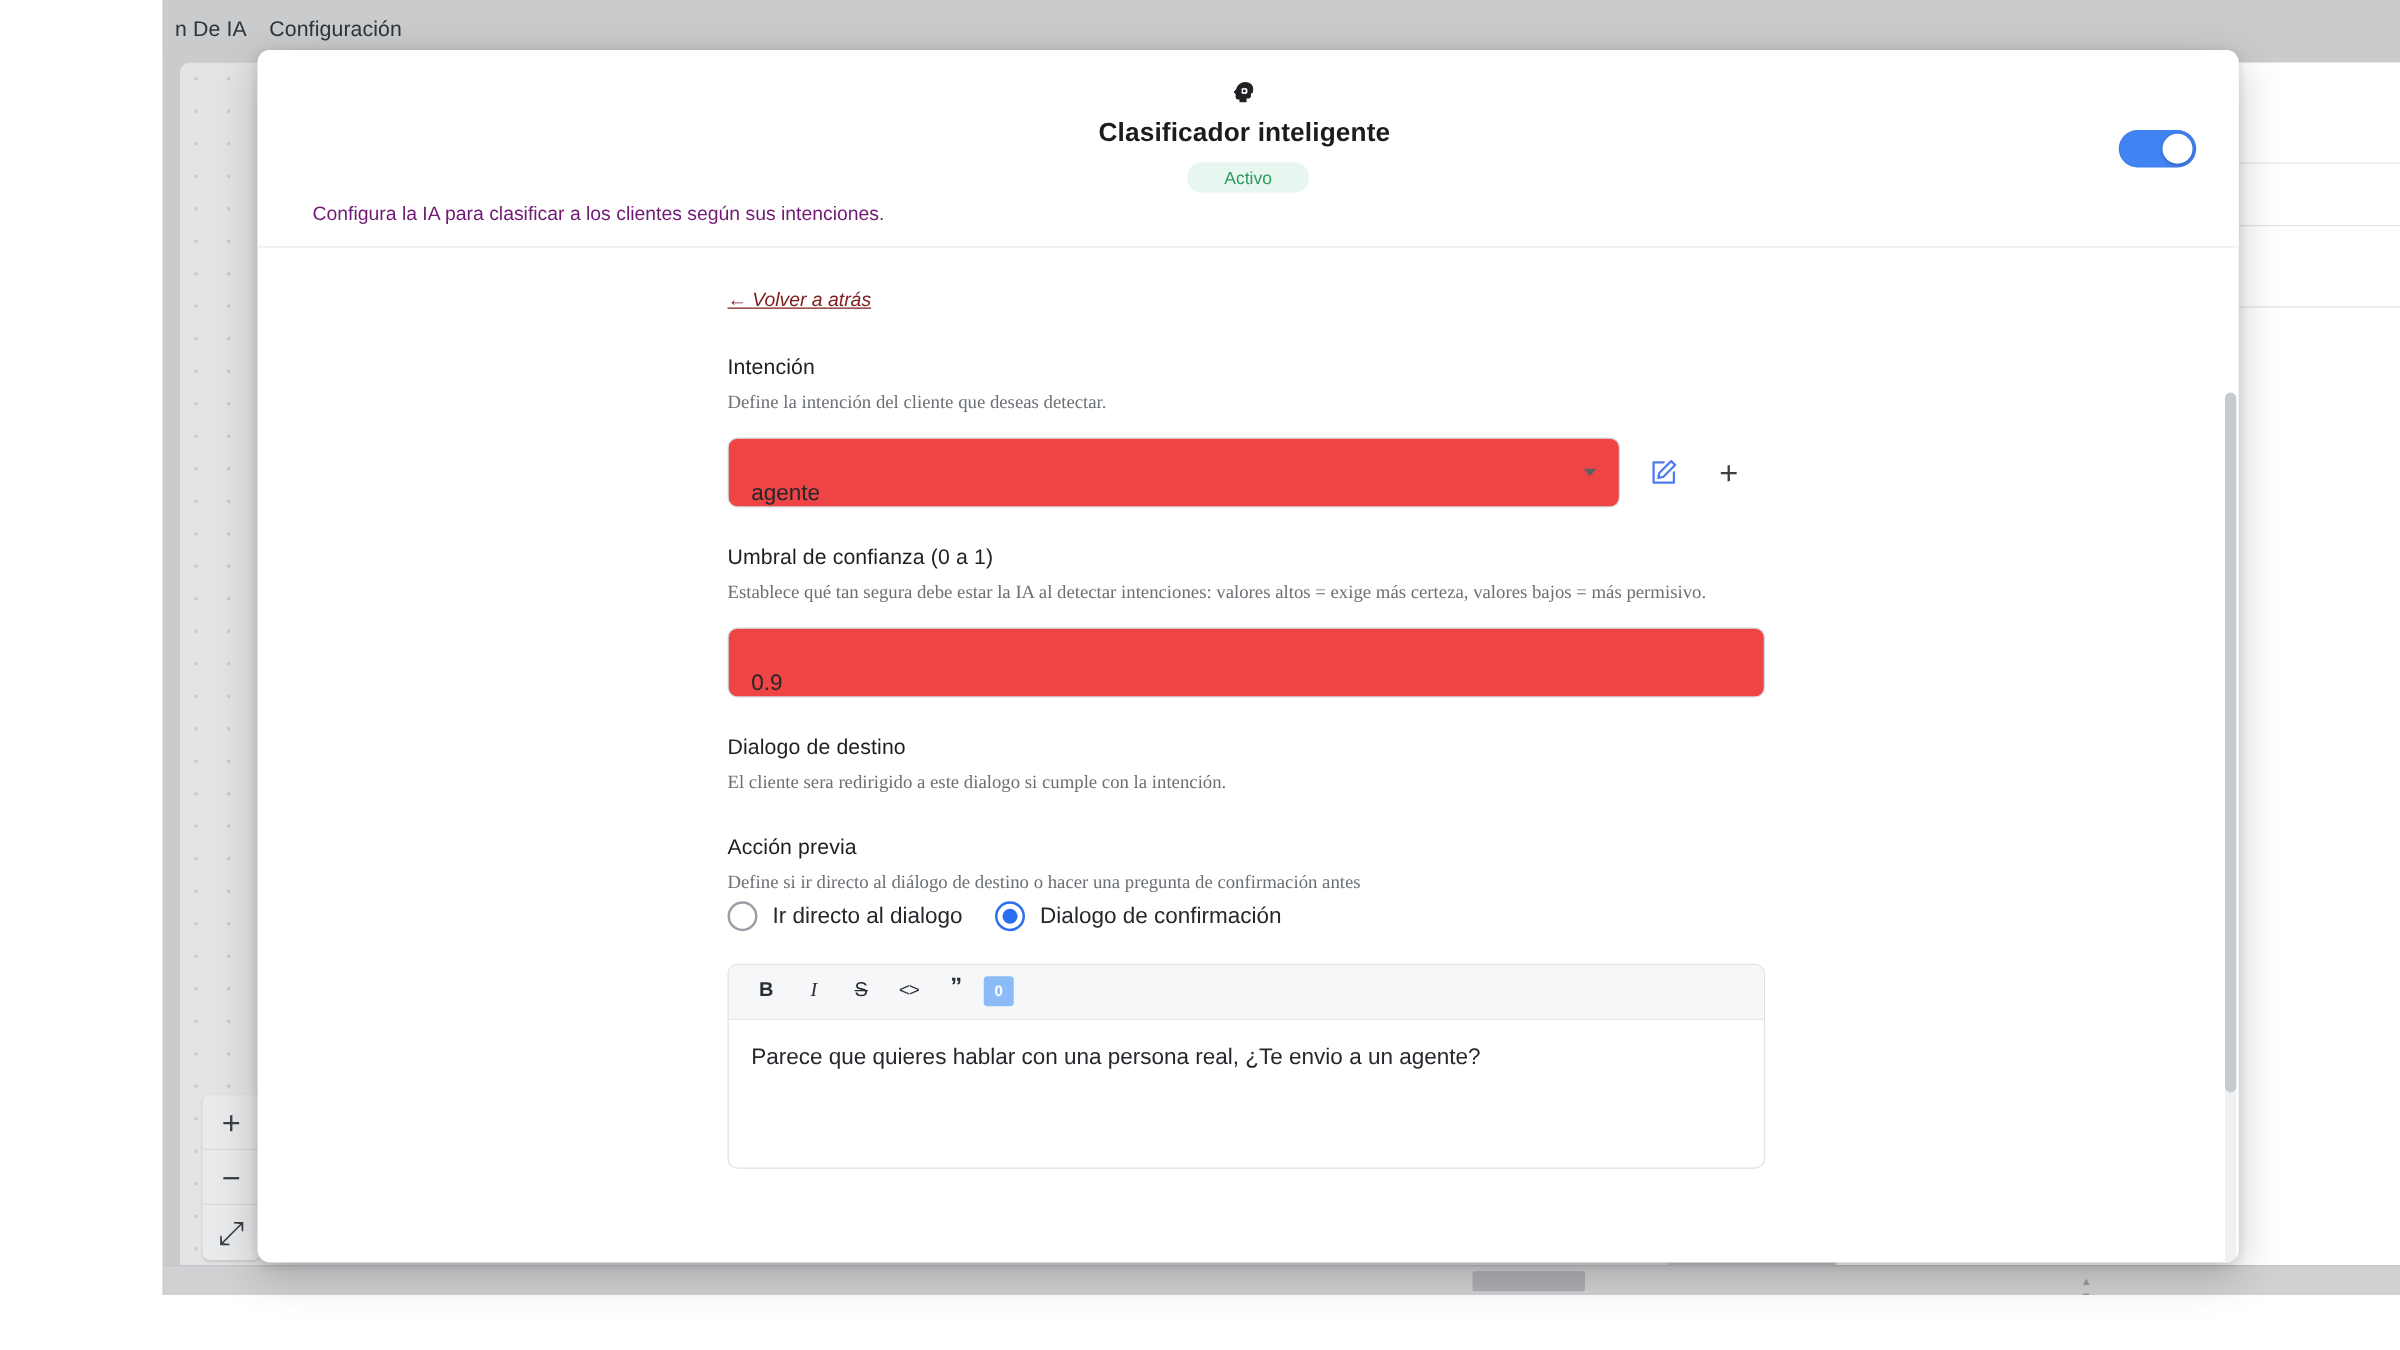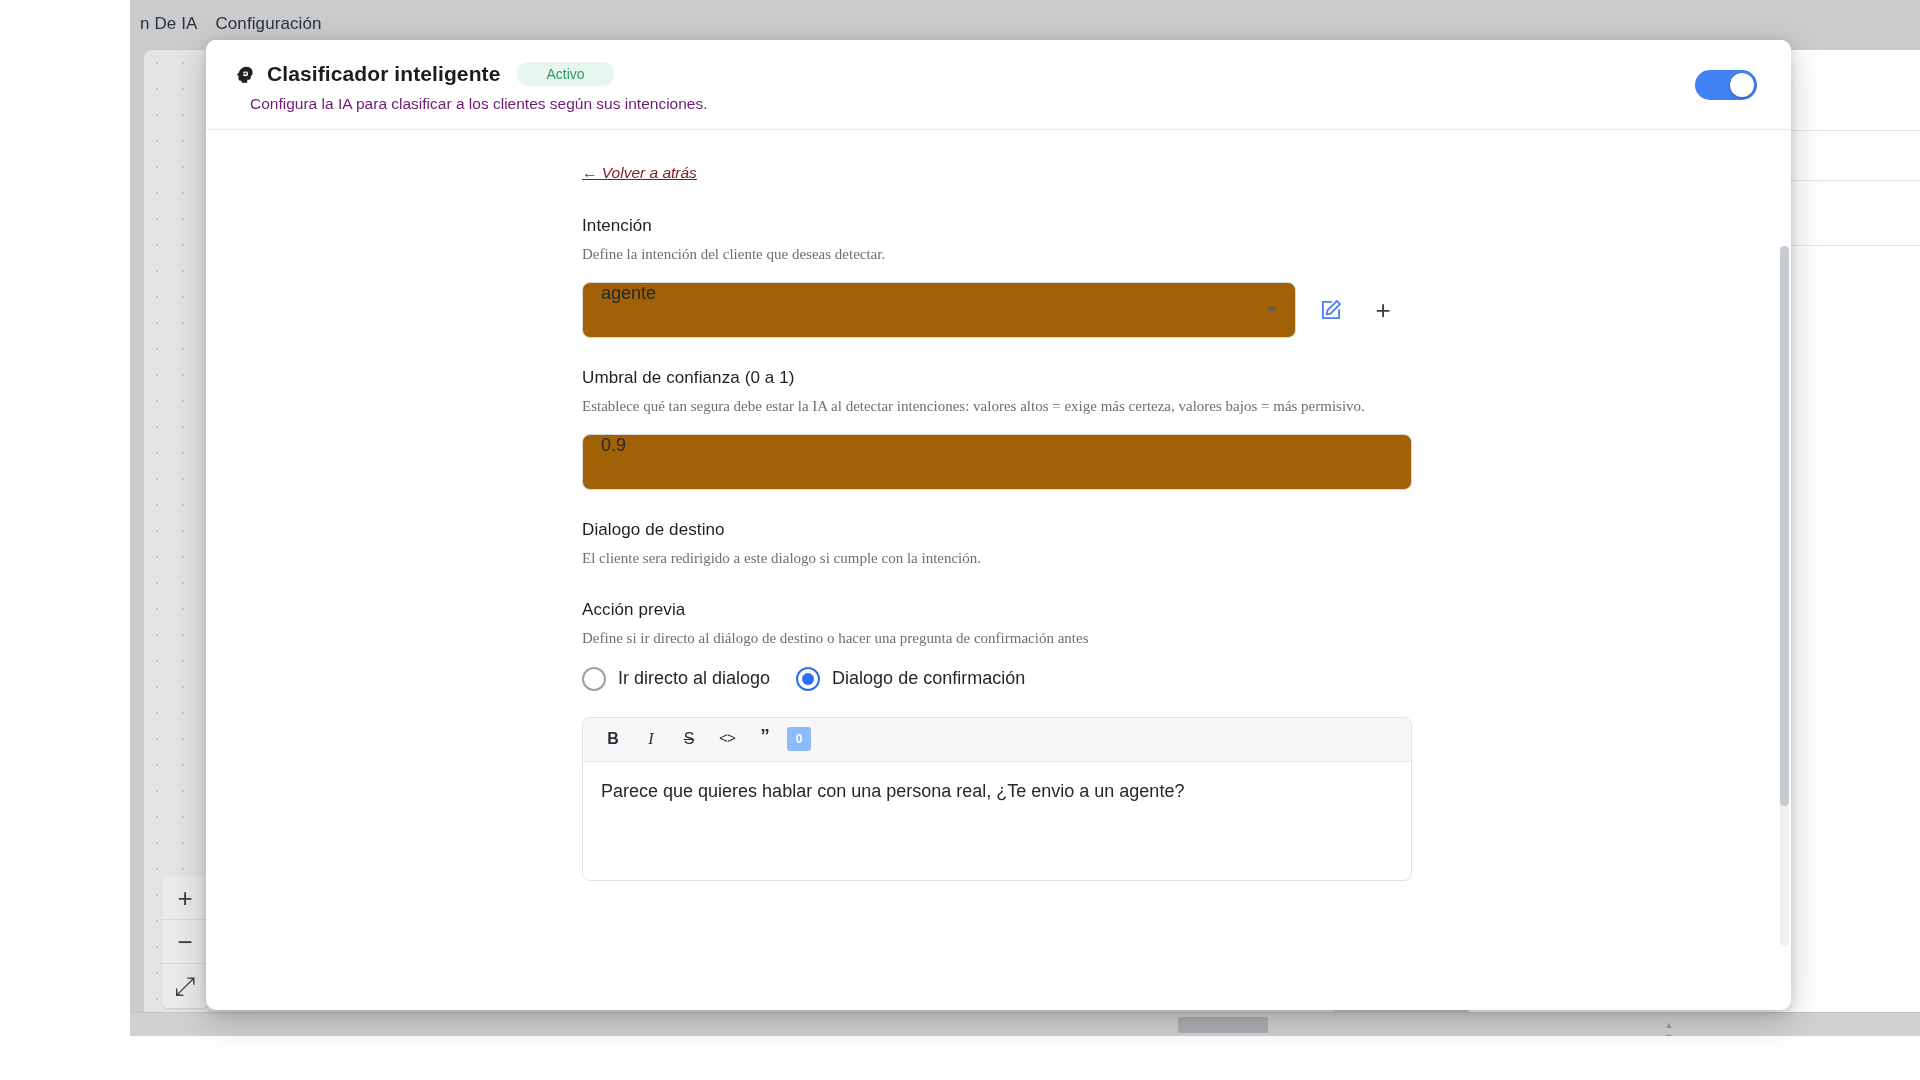--- a/index.html
+++ b/index.html
@@ -116,7 +116,7 @@
     border-bottom: 1px solid #e8eaed;
     background: #fff;
   }
-  .mh-row { display: flex; align-items: center; gap: 11px; }
+  .mh-row { display: flex; align-items: center; gap: 11px; flex-direction: column; }
   .mh-icon { width: 22px; height: 22px; display:flex; align-items:center; justify-content:center; color:#1f2125; }
   .mh-title { font-size: 21px; font-weight: bold; color: #1a1c1e; letter-spacing: .1px; }
   .mh-badge {

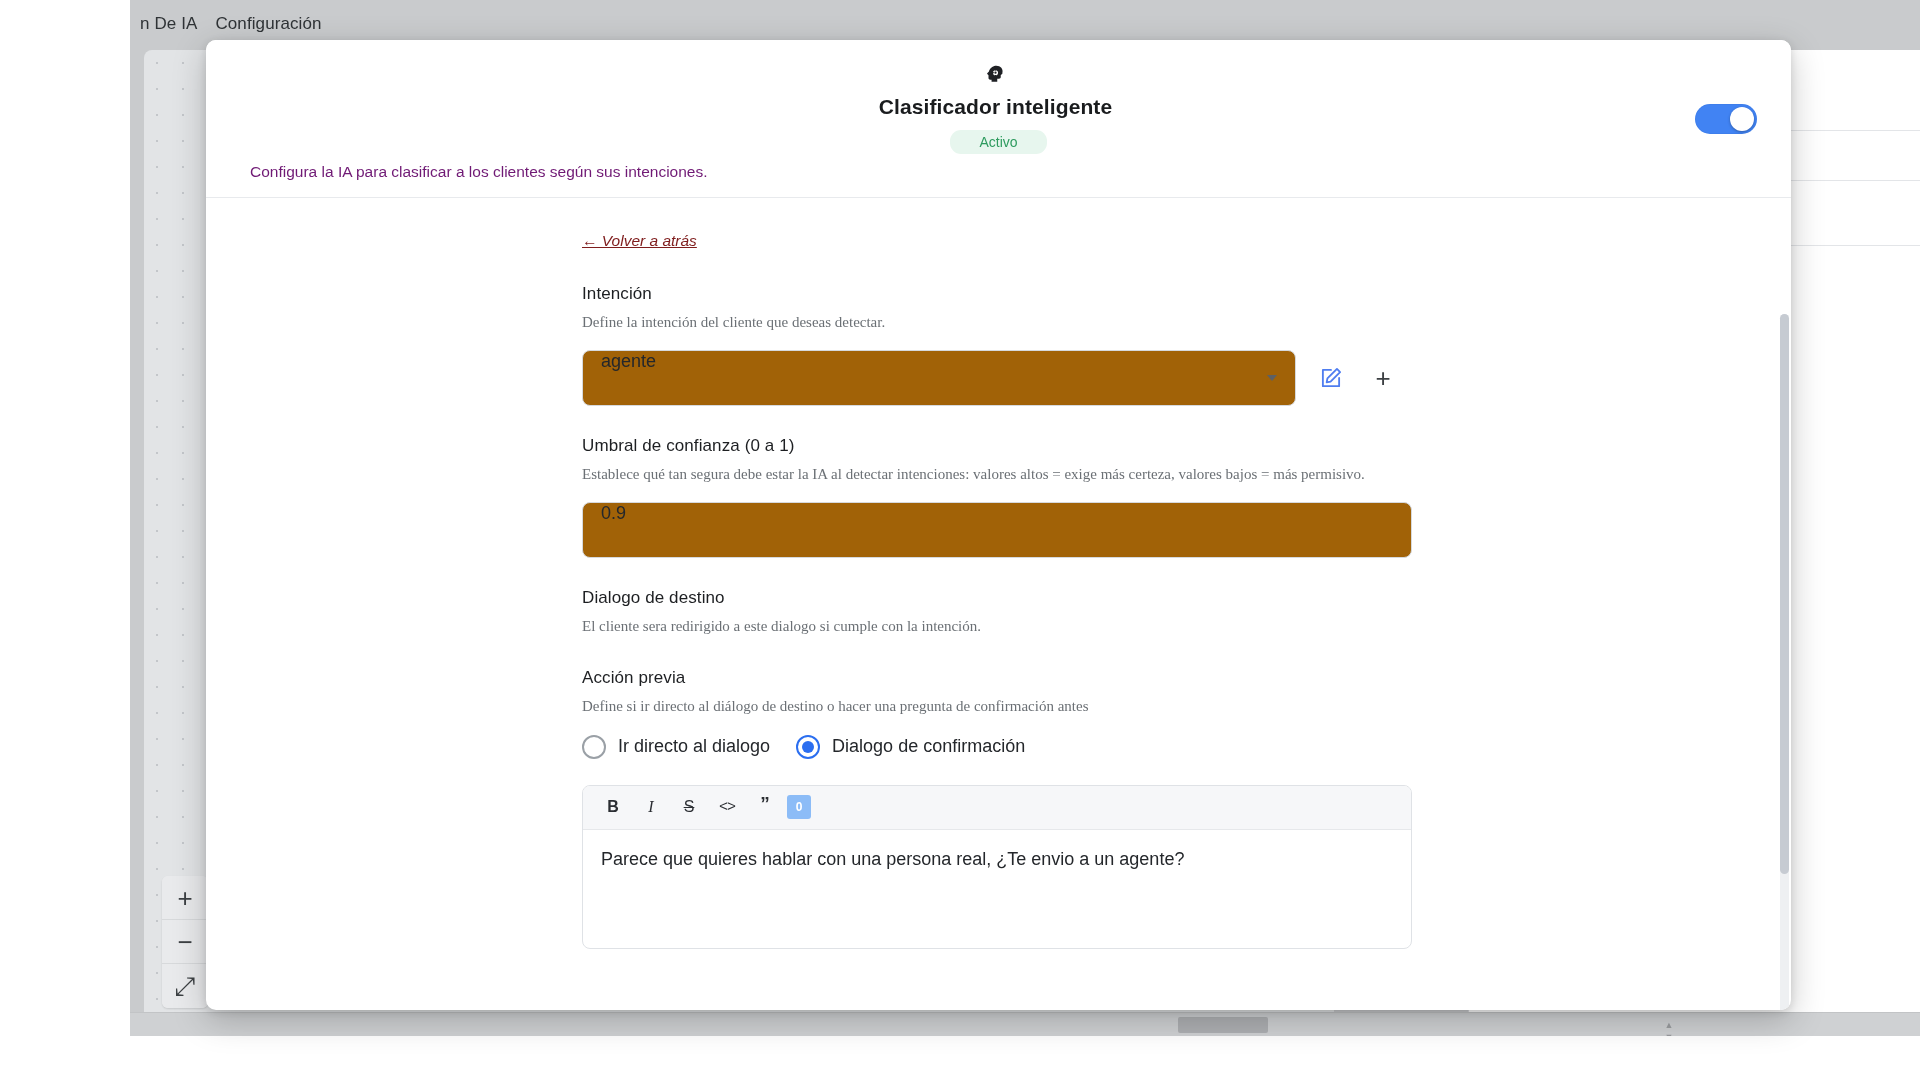--- a/index.html
+++ b/index.html
@@ -171,8 +171,8 @@
     height: 56px;
     border: 1px solid #d6d9dd;
     border-radius: 8px;
-    background: #a16207;
-    display: flex; align-items: flex-start;
+    background: #ef4444;
+    display: flex; align-items: flex-end;
     padding: 0 18px;
     font-size: 18px; color: #24272b;
   }

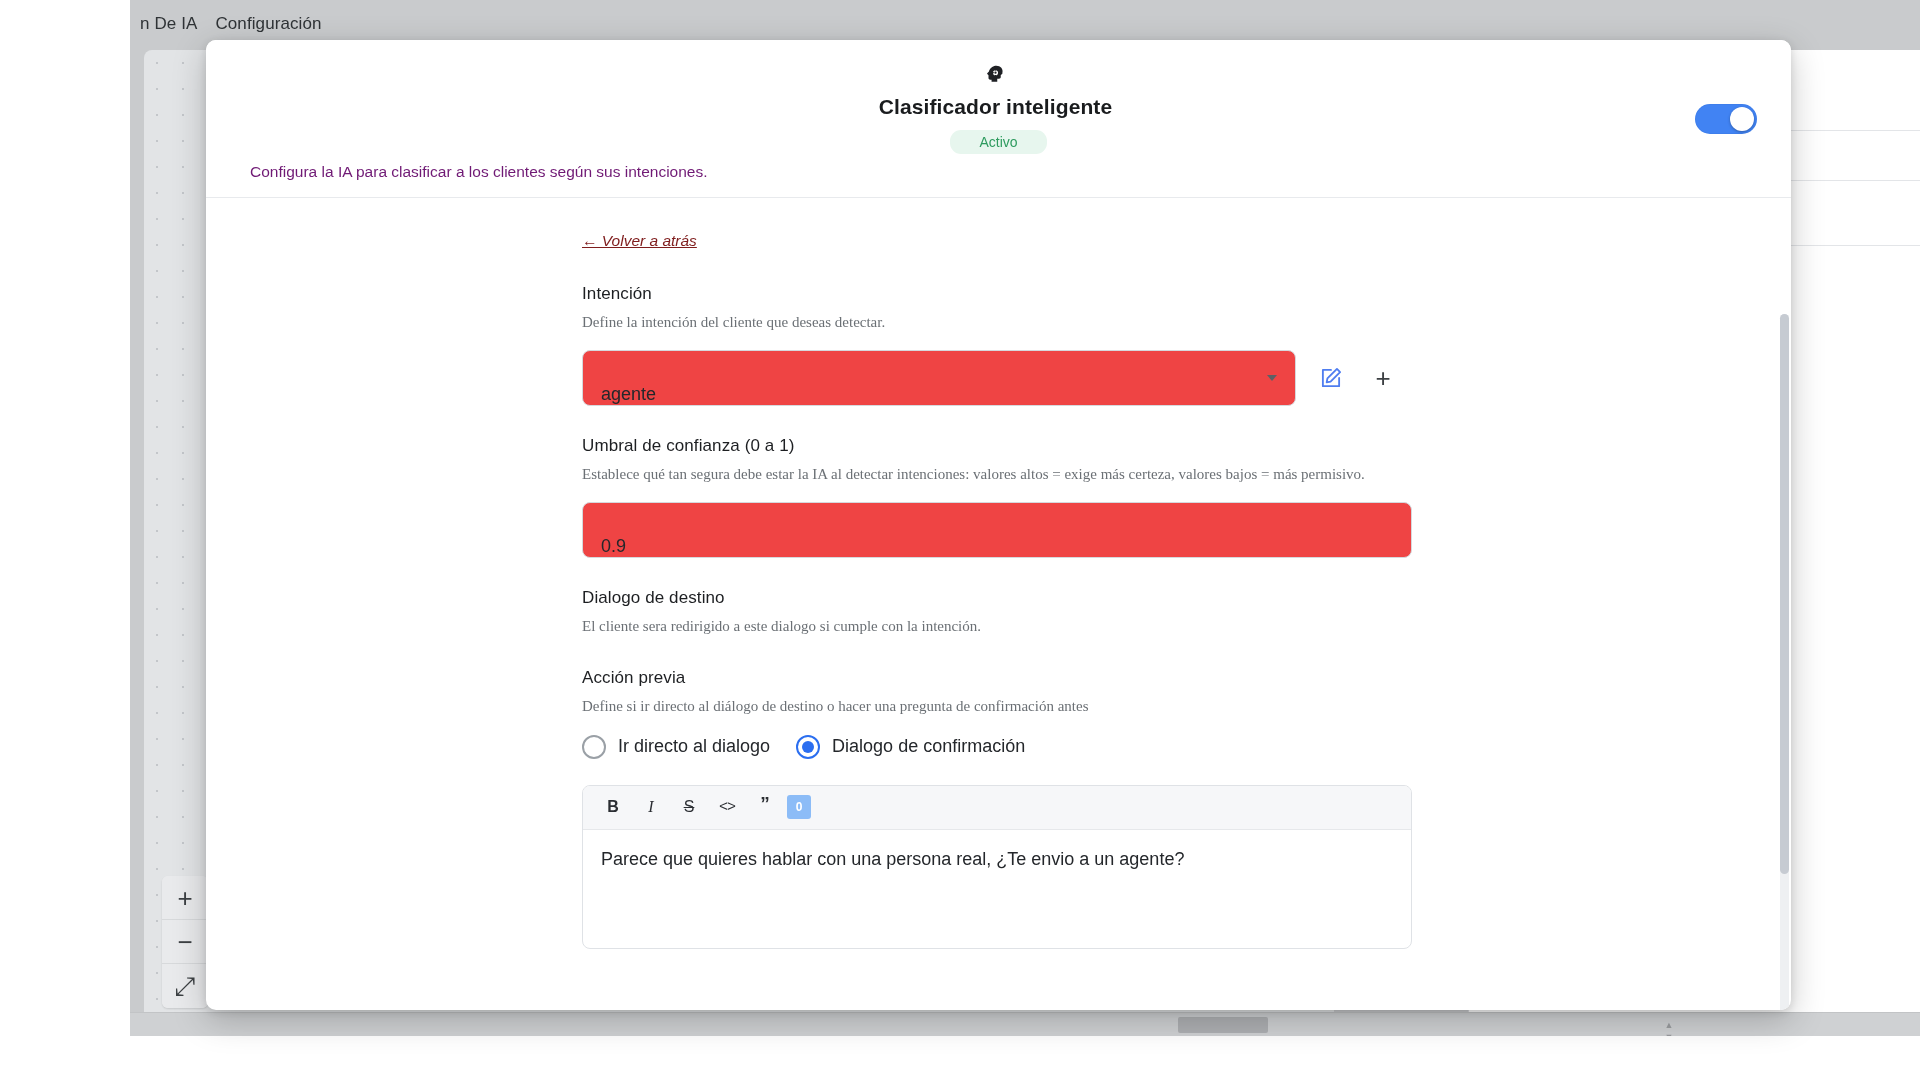--- a/index.html
+++ b/index.html
@@ -197,7 +197,7 @@
   }
   .icon-btn.plain { color: #3c4043; font-size: 26px; margin-left: 6px; }
 
-  .radio-row { display: flex; align-items: center; gap: 26px; margin-top: 18px; }
+  .radio-row { display: flex; align-items: center; gap: 26px; margin-top: 4px; }
   .radio-opt { display: flex; align-items: center; gap: 12px; }
   .radio {
     width: 24px; height: 24px; border-radius: 50%;

